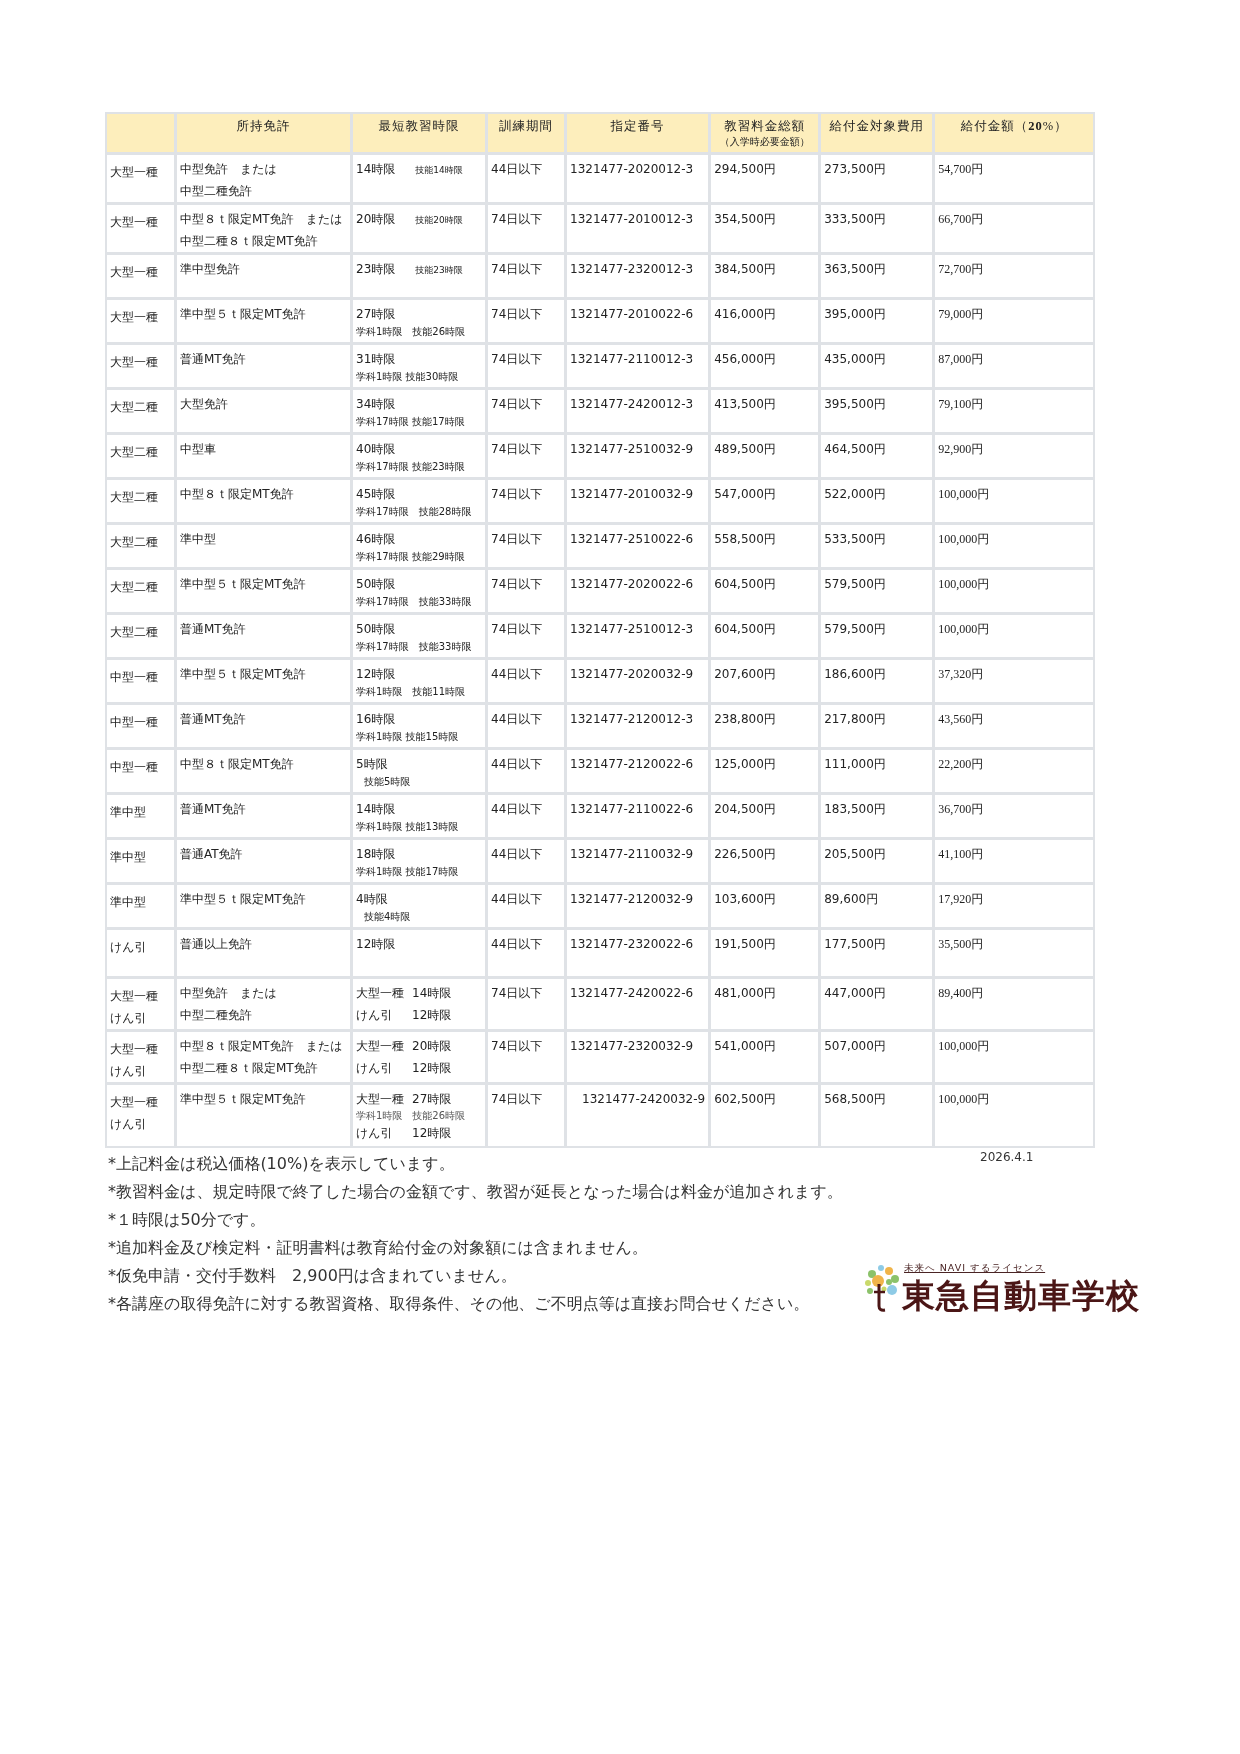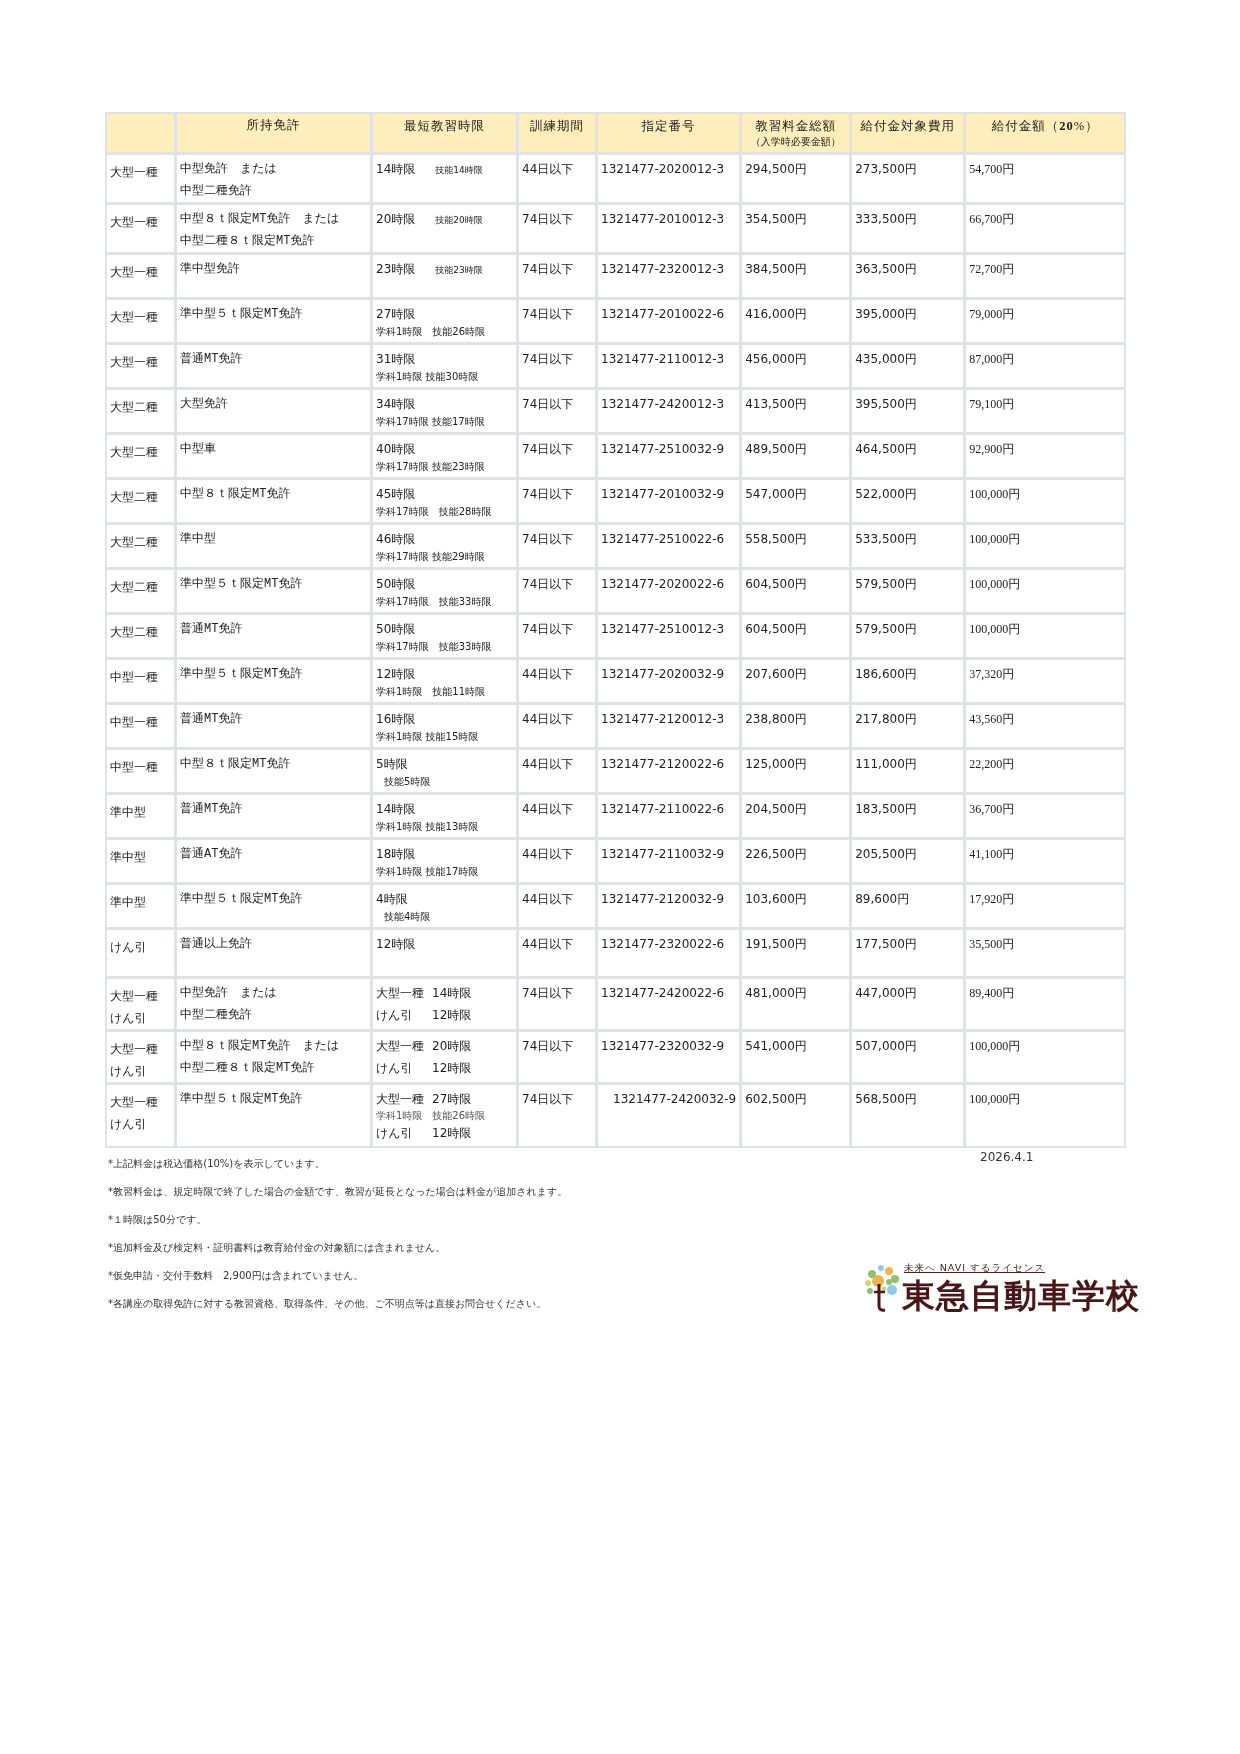--- a/index.html
+++ b/index.html
@@ -14,7 +14,7 @@
   .tbl td { height: 45px; }
   .tbl td.tall { height: 49px; }
   .tbl td.xtall { height: 61px; }
-  .c1 { width: 70px; } .c2 { width: 196px; font-family: Liberation Mono, monospace; } .c3 { width: 146px; } .c4 { width: 79px; }
+  .c1 { width: 70px; } .c2 { width: 176px; } .c3 { width: 146px; } .c4 { width: 79px; }
   .c5 { width: 137px; } .c6 { width: 110px; } .c7 { width: 114px; } .c8 { width: 158px; font-family: Liberation Serif, serif; }
   .cat { line-height: 14px; padding-top: 6px !important; }
   .hours-main { display: block; line-height: 22px; }

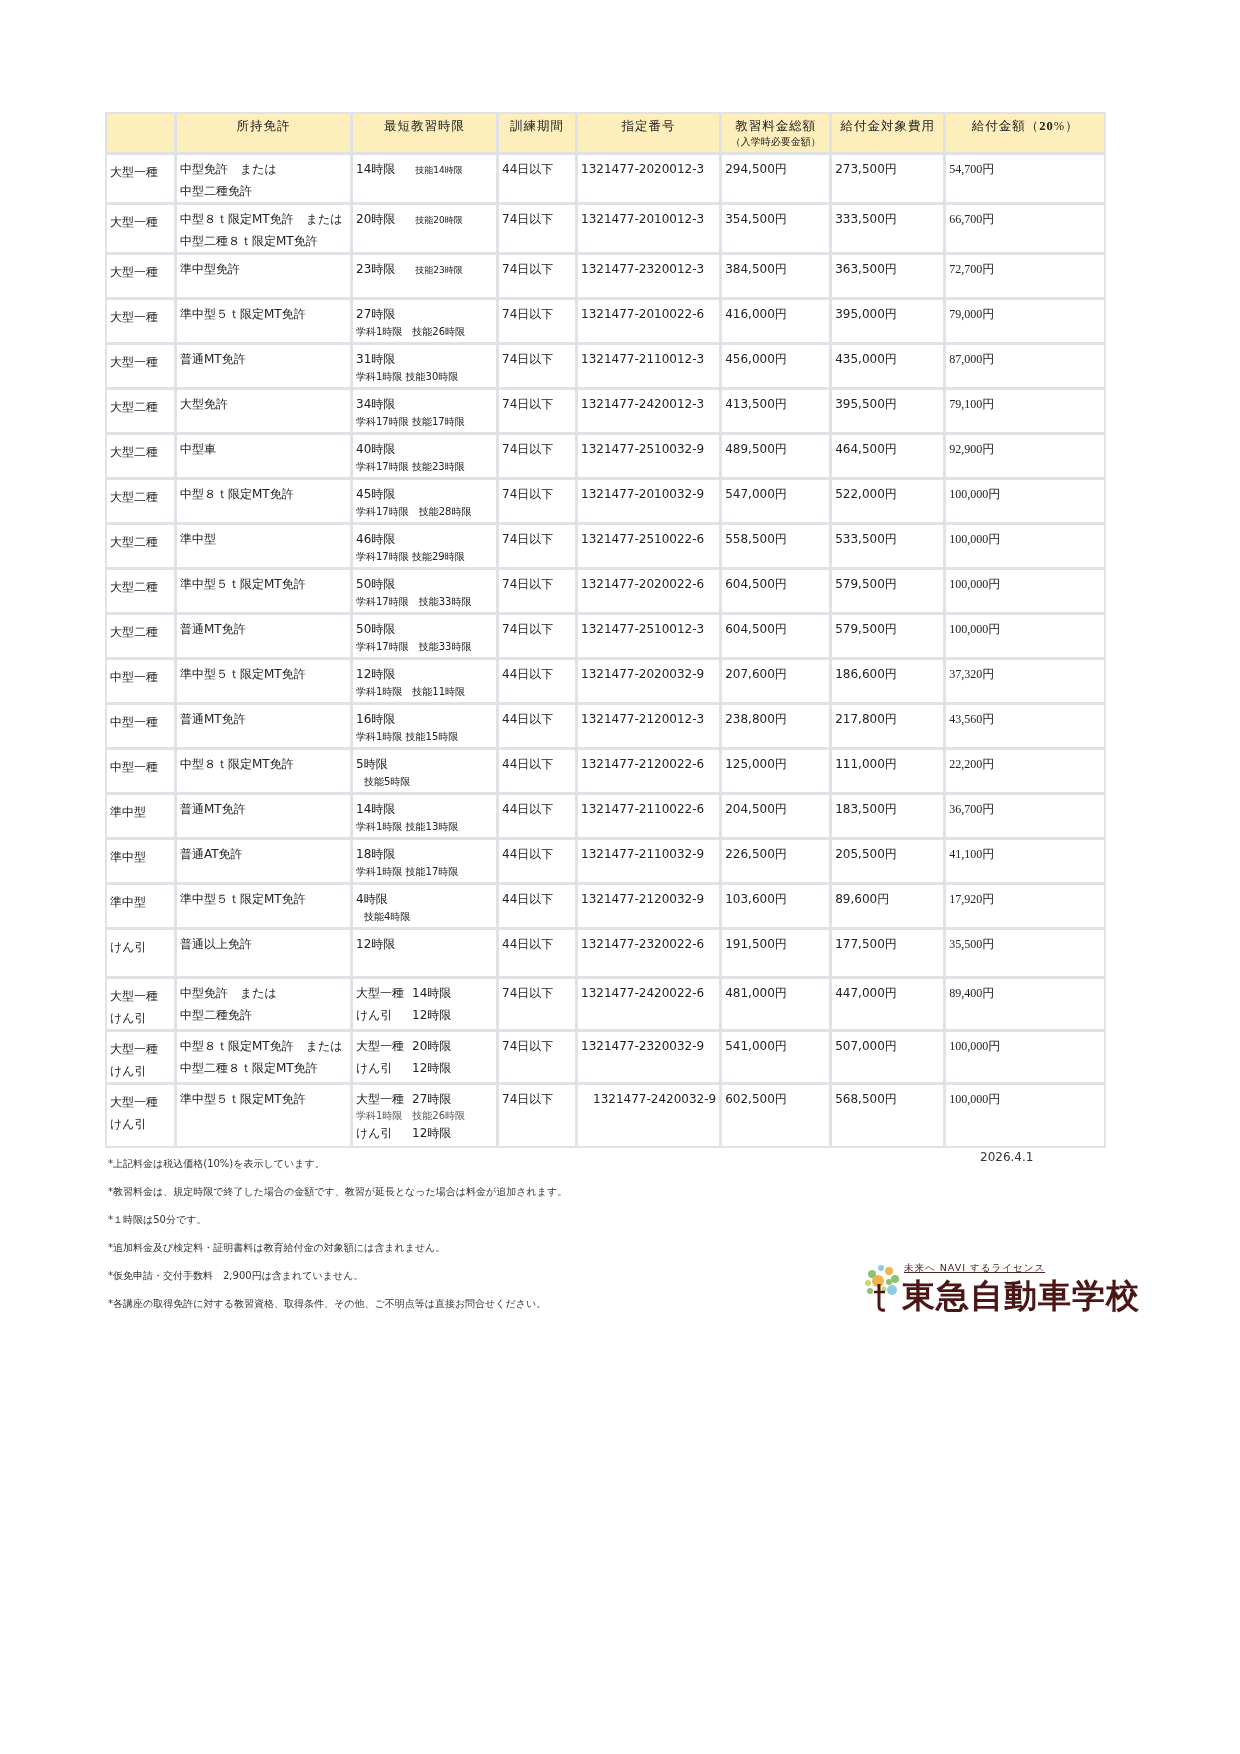--- a/index.html
+++ b/index.html
@@ -14,7 +14,7 @@
   .tbl td { height: 45px; }
   .tbl td.tall { height: 49px; }
   .tbl td.xtall { height: 61px; }
-  .c1 { width: 70px; } .c2 { width: 176px; } .c3 { width: 146px; } .c4 { width: 79px; }
+  .c1 { width: 70px; } .c2 { width: 176px; } .c3 { width: 135px; } .c4 { width: 79px; }
   .c5 { width: 137px; } .c6 { width: 110px; } .c7 { width: 114px; } .c8 { width: 158px; font-family: Liberation Serif, serif; }
   .cat { line-height: 14px; padding-top: 6px !important; }
   .hours-main { display: block; line-height: 22px; }

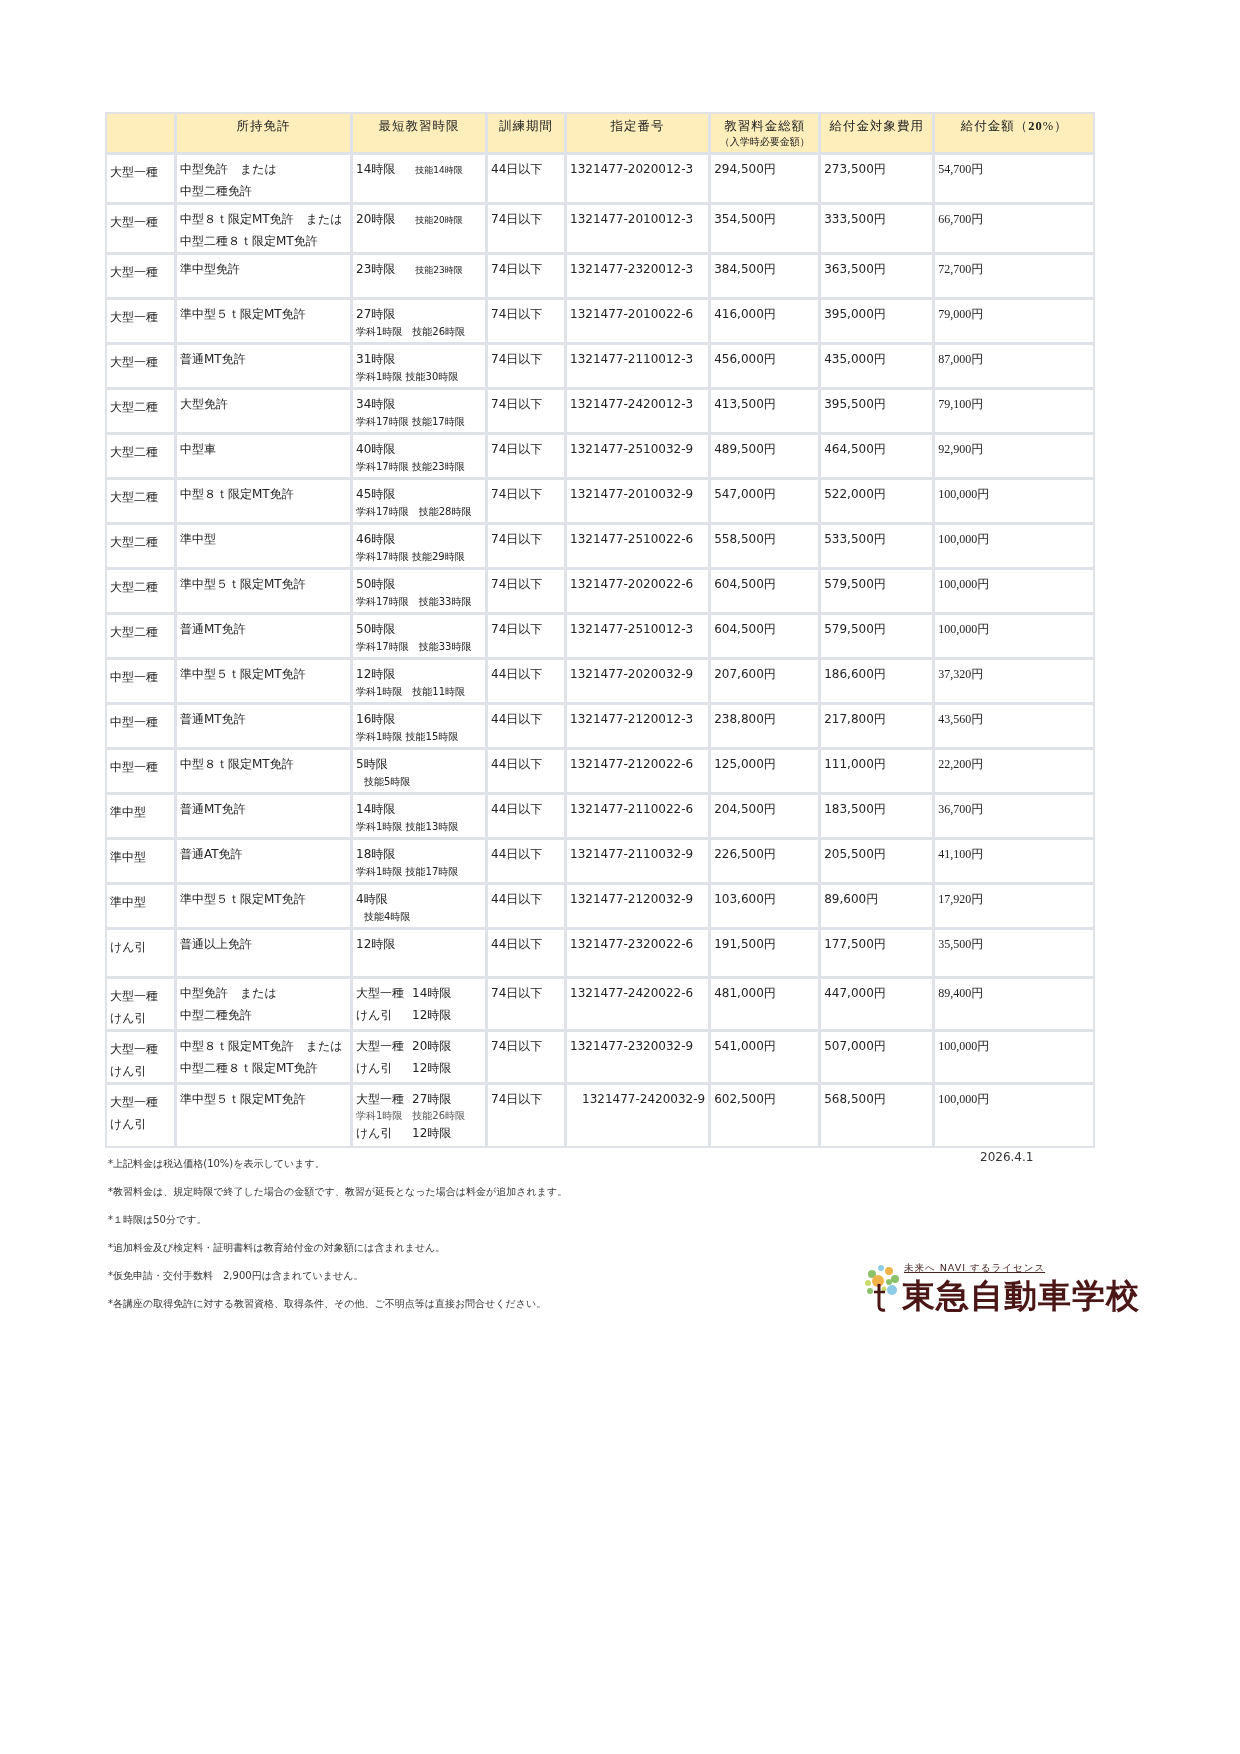--- a/index.html
+++ b/index.html
@@ -24,7 +24,7 @@
   .tow-line { display: block; line-height: 22px; }
   .tow-line .l { display: inline-block; width: 56px; }
   .hours-sub.small { line-height: 12px; color: #555; }
-  .footer { position: absolute; left: 108px; top: 1150px; font-size: 10px; line-height: 28px; color: #333; }
+  .footer { position: absolute; left: 108px; top: 1150px; font-size: 16px; line-height: 28px; color: #333; }
   .footer div { white-space: nowrap; }
   .date { position: absolute; left: 980px; top: 1150px; font-size: 12px; color: #333; }
   .logo { position: absolute; left: 862px; top: 1262px; width: 260px; height: 58px; }

